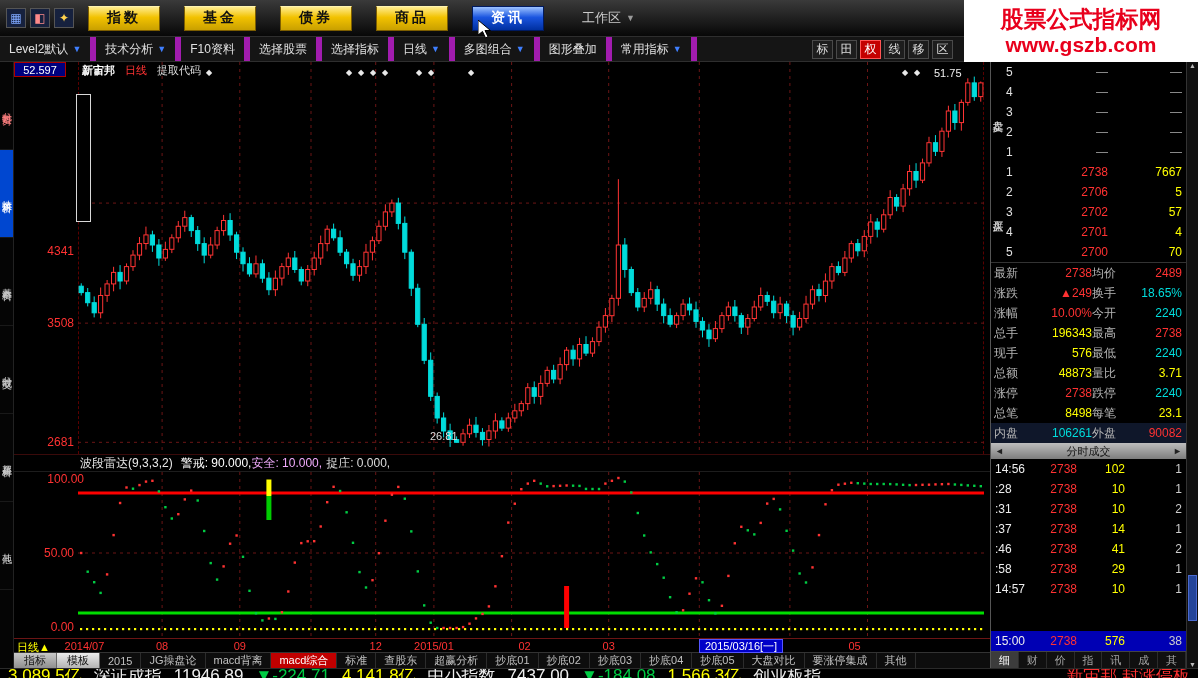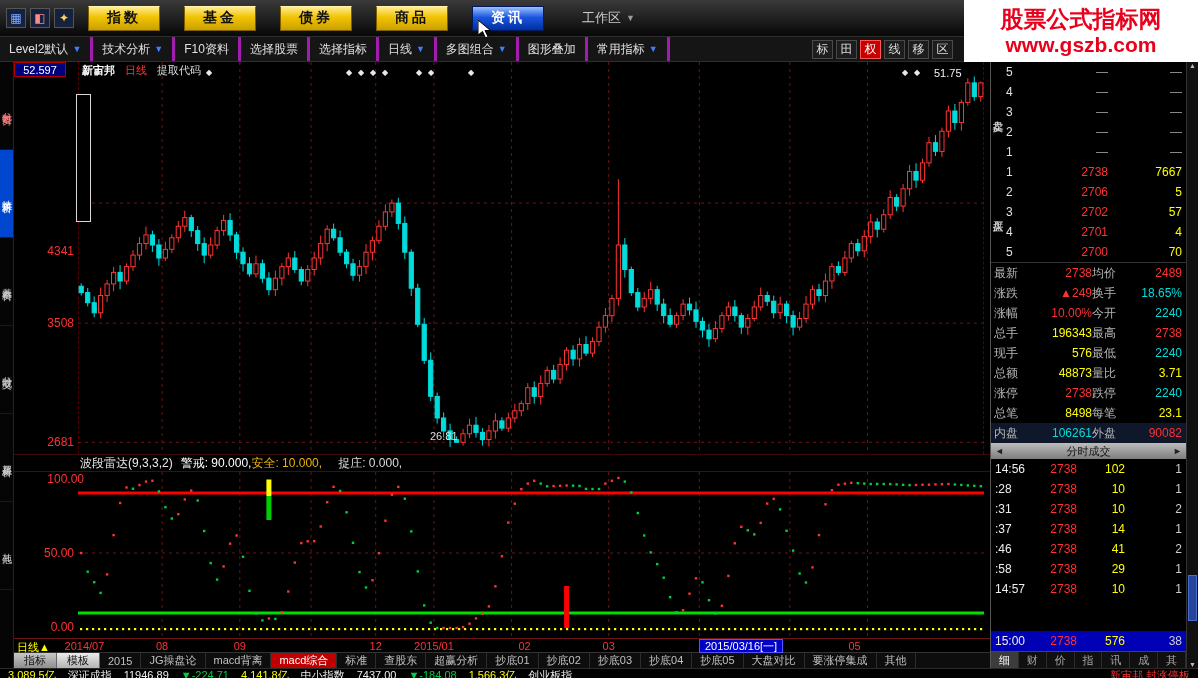--- a/index.html
+++ b/index.html
@@ -27,7 +27,7 @@
   .toolbar{height:26px;background:#151515;border-top:1px solid #2e2e2e;border-bottom:1px solid #2e2e2e;
     display:flex;align-items:stretch;font-size:12px;color:#e0e0e0;padding-right:240px}
   .tb-items{display:flex;align-items:stretch}
-  .tb-item{display:flex;align-items:center;gap:4px;padding:0 9px;border-right:3px solid #a21caf;white-space:nowrap}
+  .tb-item{display:flex;align-items:center;gap:4px;padding:0 9px;border-right:6px solid #a21caf;white-space:nowrap}
   .tb-caret{color:#3f7fff;font-size:9px}
   .tb-icons{margin-left:auto;display:flex;align-items:center;gap:3px;padding-right:5px}
   .tb-icon{width:21px;height:19px;border:1px solid #4a4a4a;background:#1d1d1d;color:#ddd;font-size:12px;

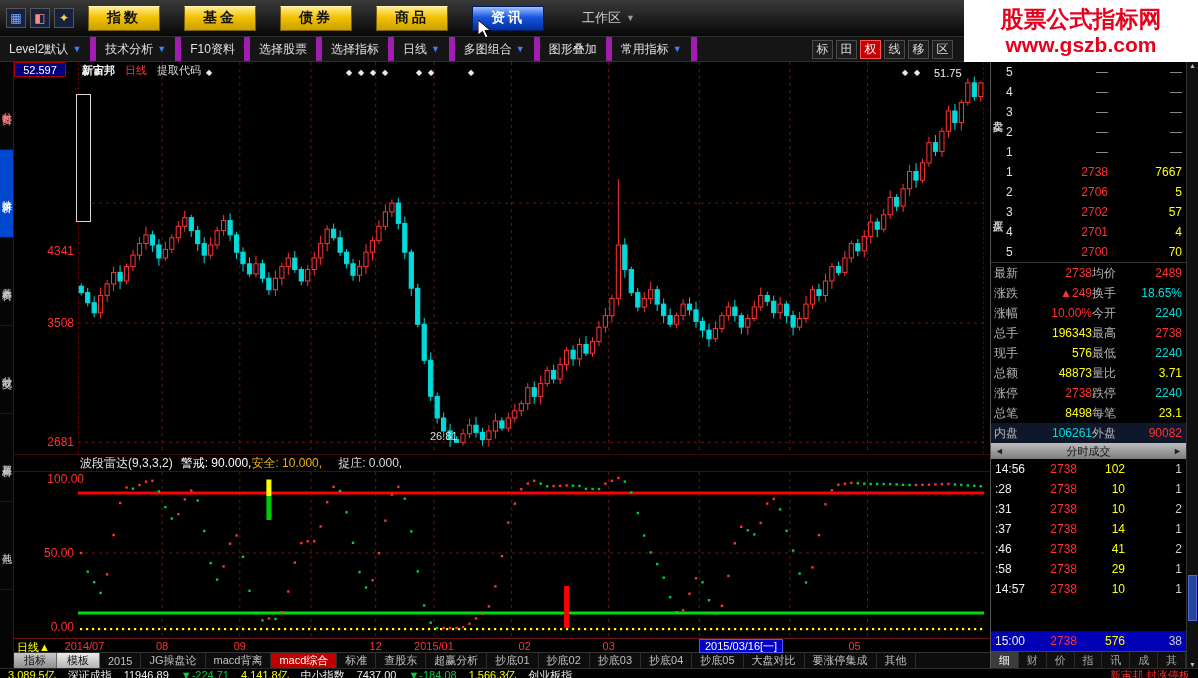--- a/index.html
+++ b/index.html
@@ -530,7 +530,7 @@
 
     <div class="ind-header">
       <span class="ind-title">波段雷达(9,3,3,2)</span>
-      <span id="ind-params"><span style="color: #ffffff; margin-right: 0;">警戒: 90.000,</span><span style="color: #eab308; margin-right: 16px;">安全: 10.000,</span><span style="color: rgb(221, 221, 221); margin-right: 4px;">捉庄: 0.000,</span></span>
+      <span id="ind-params"><span style="color: #ffffff; margin-right: 0;">警戒: 90.000,</span><span style="color: #f0abfc; margin-right: 4px;">安全: 10.000,</span><span style="color: rgb(221, 221, 221); margin-right: 4px;">捉庄: 0.000,</span></span>
     </div>
 
     <div class="ind-chart">

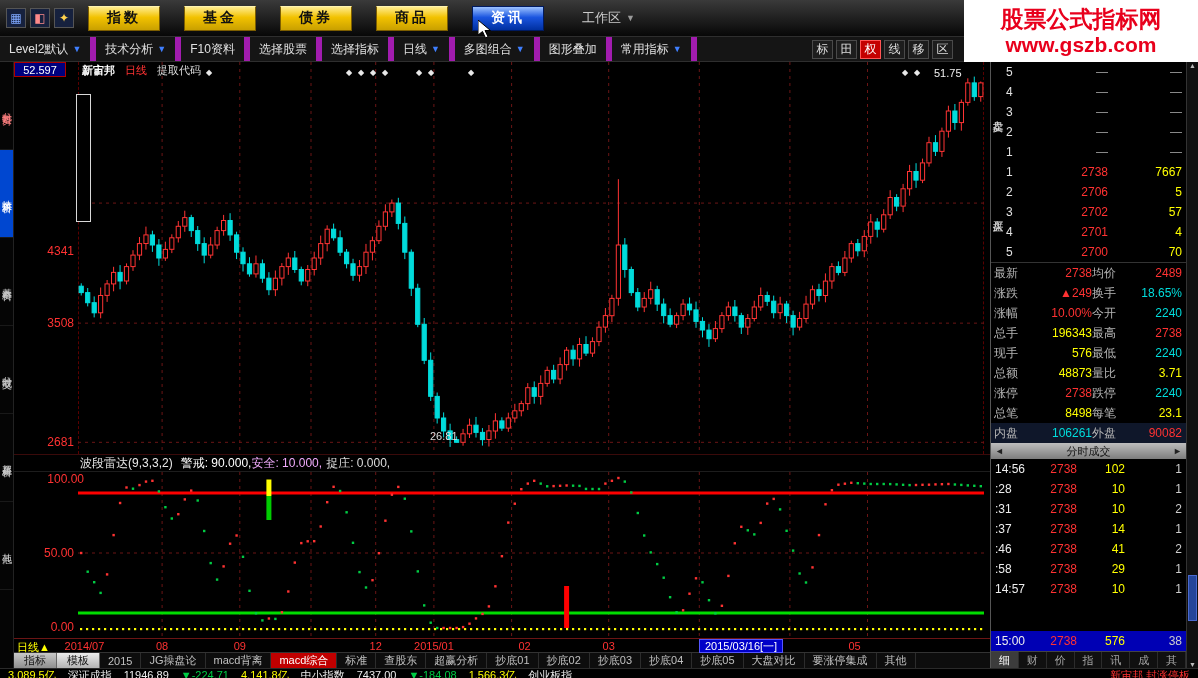--- a/index.html
+++ b/index.html
@@ -114,7 +114,7 @@
   .scroll-track{flex:1;width:100%;position:relative}
   .scroll-thumb{position:absolute;left:1px;right:1px;bottom:40px;height:46px;background:#24459a;border:1px solid #4a6ad0}
   
-  .statusbar{height:10px;background:#000;border-top:1px solid #2a2a2a;display:flex;gap:12px;font-size:11px;
+  .statusbar{height:10px;background:#000;border-top:1px solid #2a2a2a;display:flex;gap:12px;font-size:17px;
     line-height:13px;overflow:hidden;padding:0 8px;white-space:nowrap}
   .sb-ticker{margin-left:auto;color:#ff3232}
   .cursor{position:absolute;left:478px;top:20px;z-index:60;pointer-events:none}

